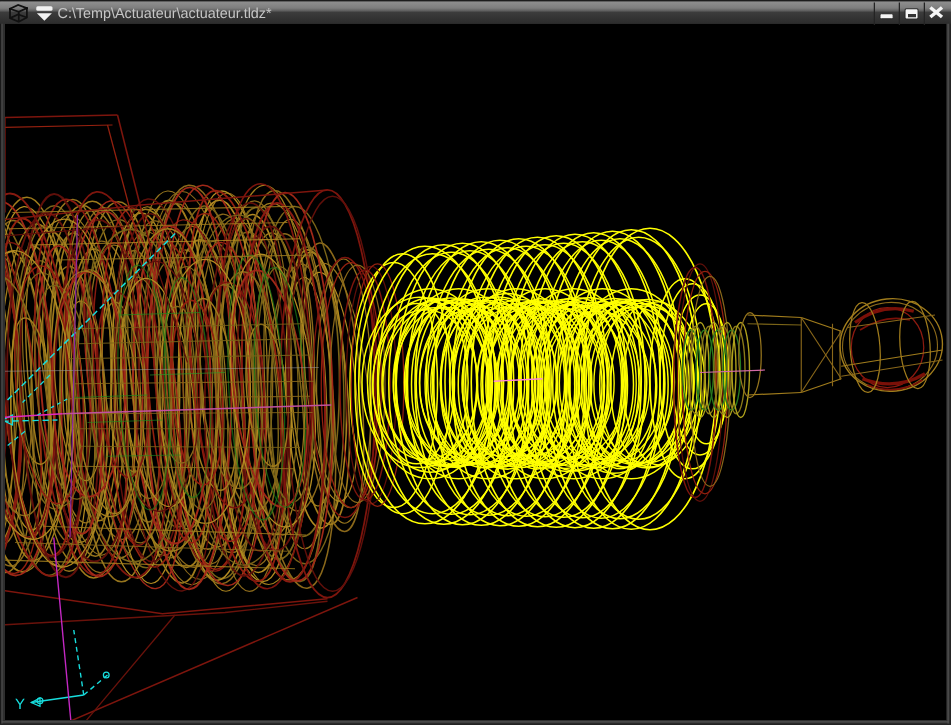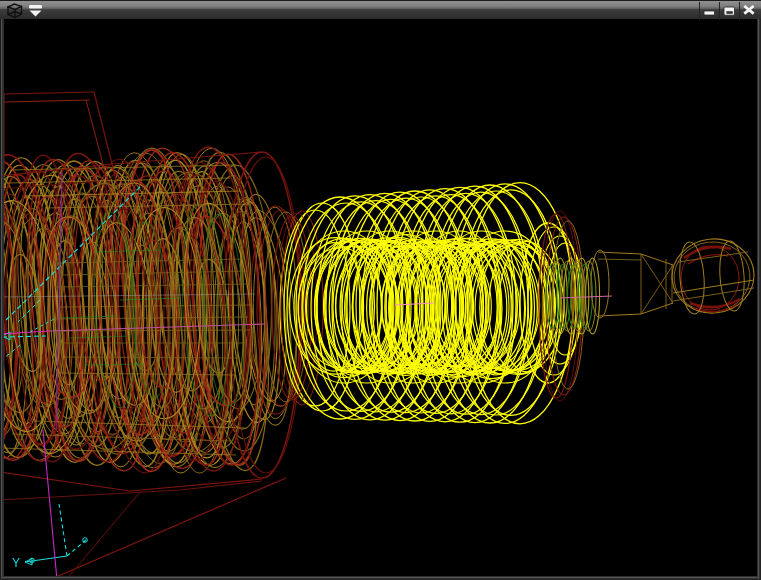--- a/index.html
+++ b/index.html
@@ -402,6 +402,7 @@
       <line x1="753.6" y1="5" x2="744.3" y2="12.6"></line>
     </g>
   </svg>
+  <div class="title">C:\Temp\Actuateur\actuateur.tldz*</div>
 </div>
 
 </body></html>

